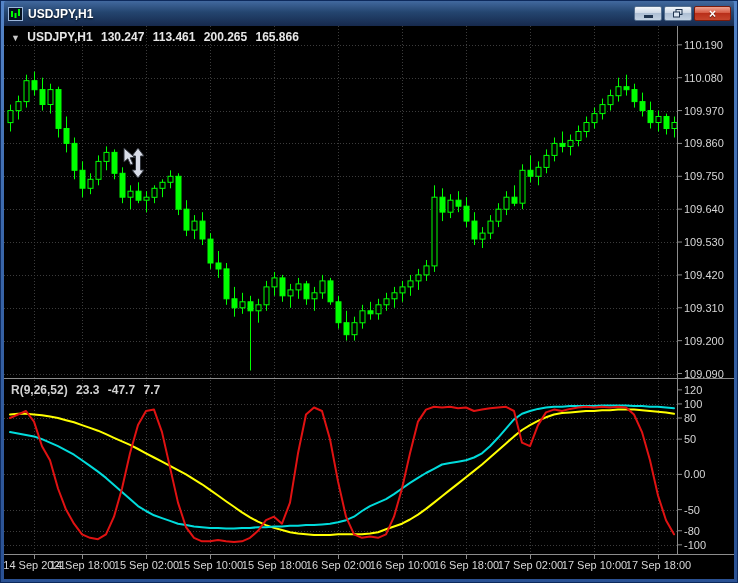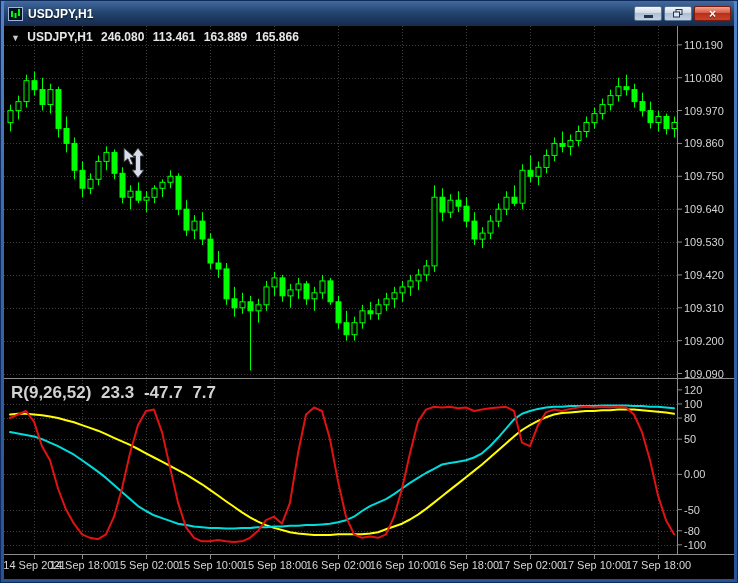--- a/index.html
+++ b/index.html
@@ -377,7 +377,7 @@
     <div class="ohlc">
       <span class="expand">▼</span>
       <span>USDJPY,H1</span>
-      <span>246.080</span>
+      <span>130.247</span>
       <span>113.461</span>
       <span>163.889</span>
       <span>165.866</span>

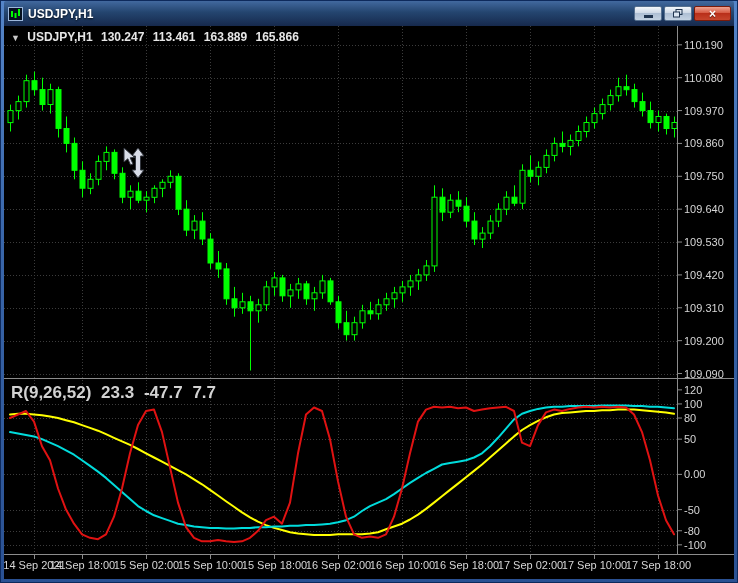--- a/index.html
+++ b/index.html
@@ -379,7 +379,7 @@
       <span>USDJPY,H1</span>
       <span>130.247</span>
       <span>113.461</span>
-      <span>163.889</span>
+      <span>200.265</span>
       <span>165.866</span>
     </div>
 

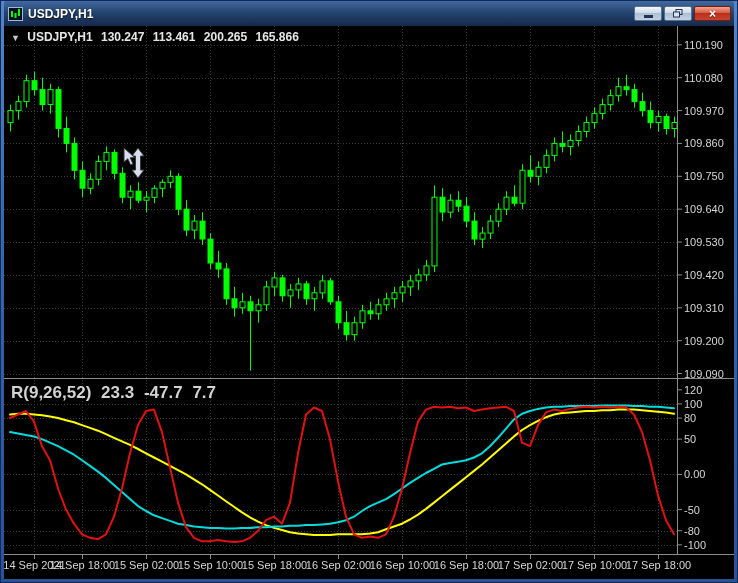--- a/index.html
+++ b/index.html
@@ -53,7 +53,7 @@
 
   .ind-label {
     position:absolute; left:7px; top:357px; color:#d2d2d2;
-    font-size:17px; font-weight:700; white-space:nowrap;
+    font-size:12px; font-weight:700; white-space:nowrap;
   }
   .ind-label span { margin-right:5px; }
 

